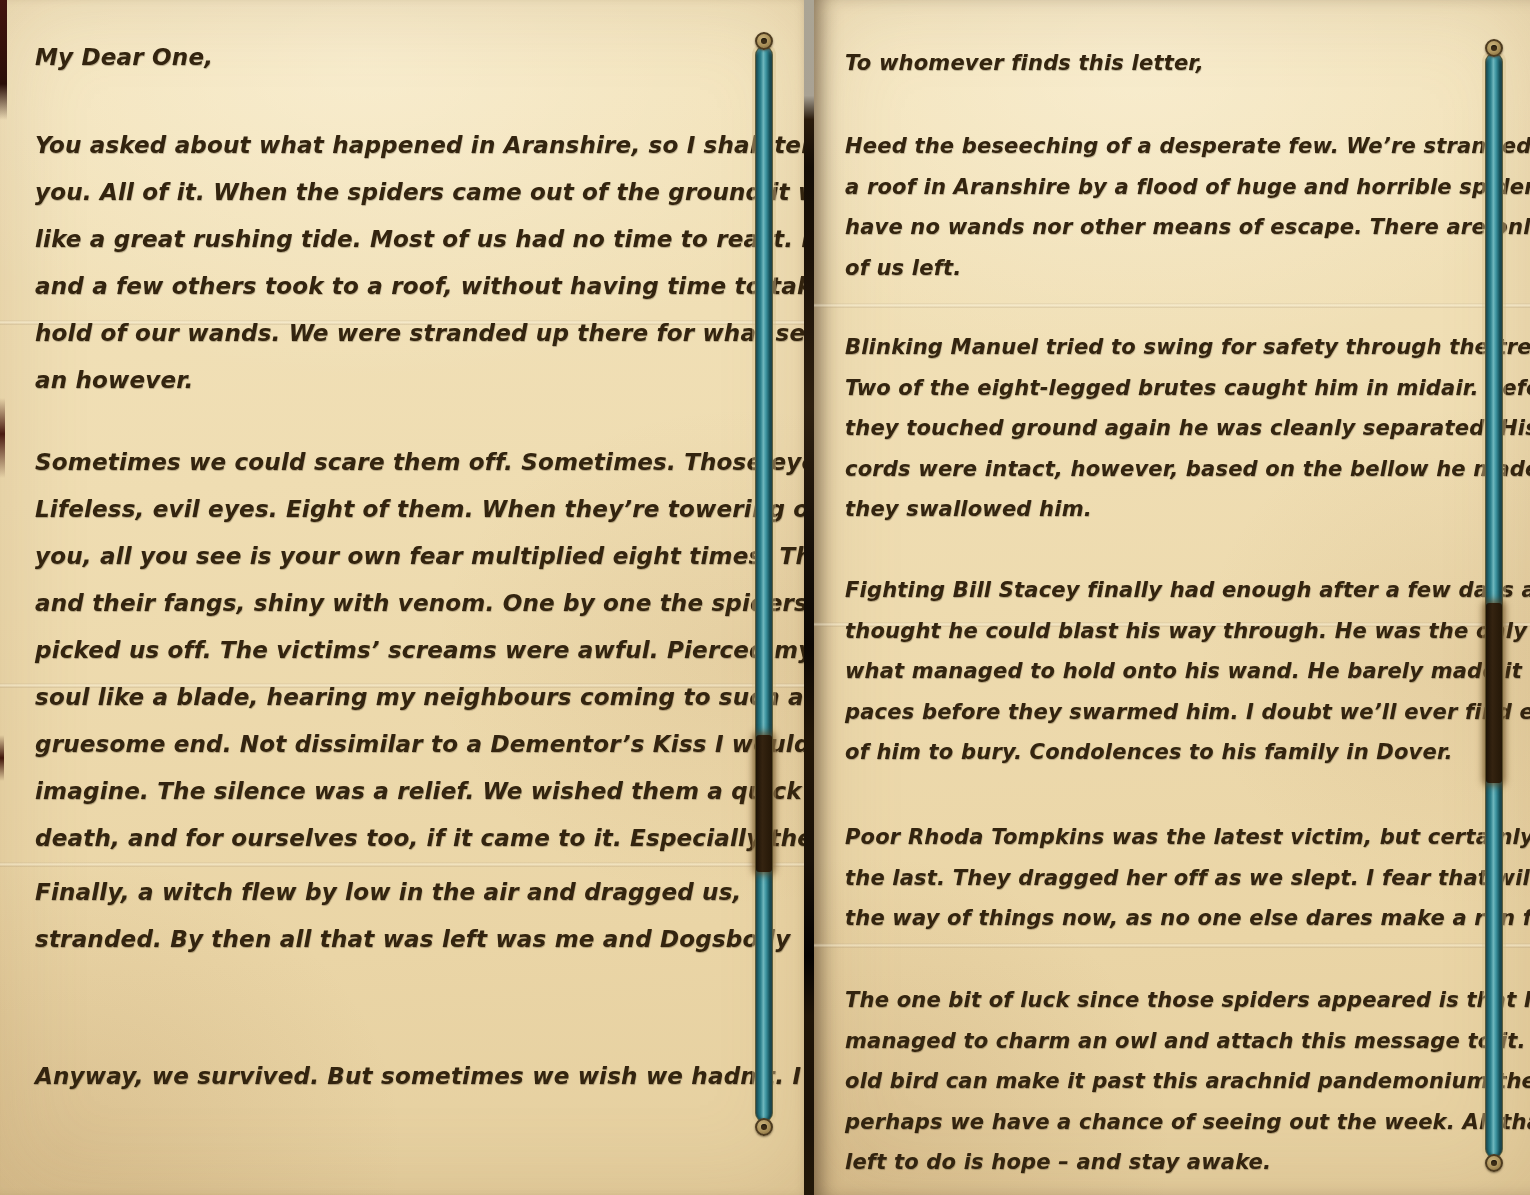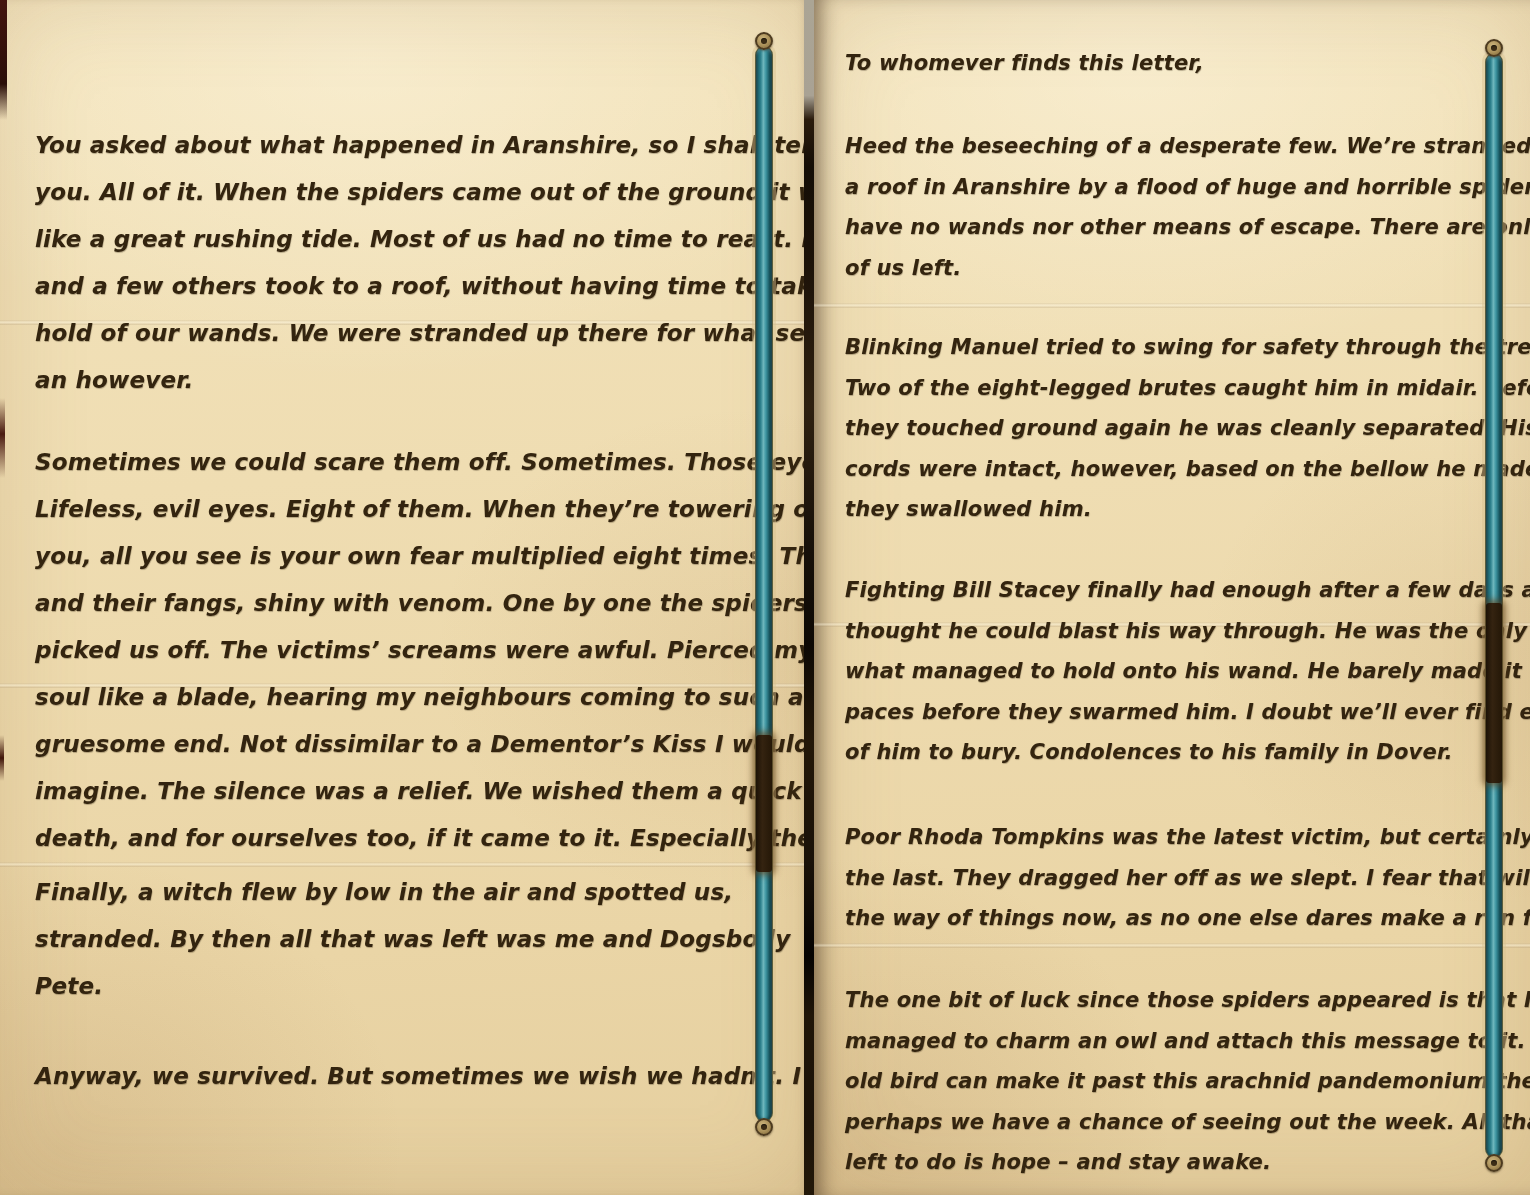--- a/index.html
+++ b/index.html
@@ -97,6 +97,9 @@
     <div class="edge-mark m2"></div>
     <div class="edge-mark m3"></div>
 
+    <div class="hand" style="top:34px">
+      <span class="line">My Dear One,</span>
+    </div>
 
     <div class="hand" style="top:122px">
       <span class="line">You asked about what happened in Aranshire, so I shall tell</span>

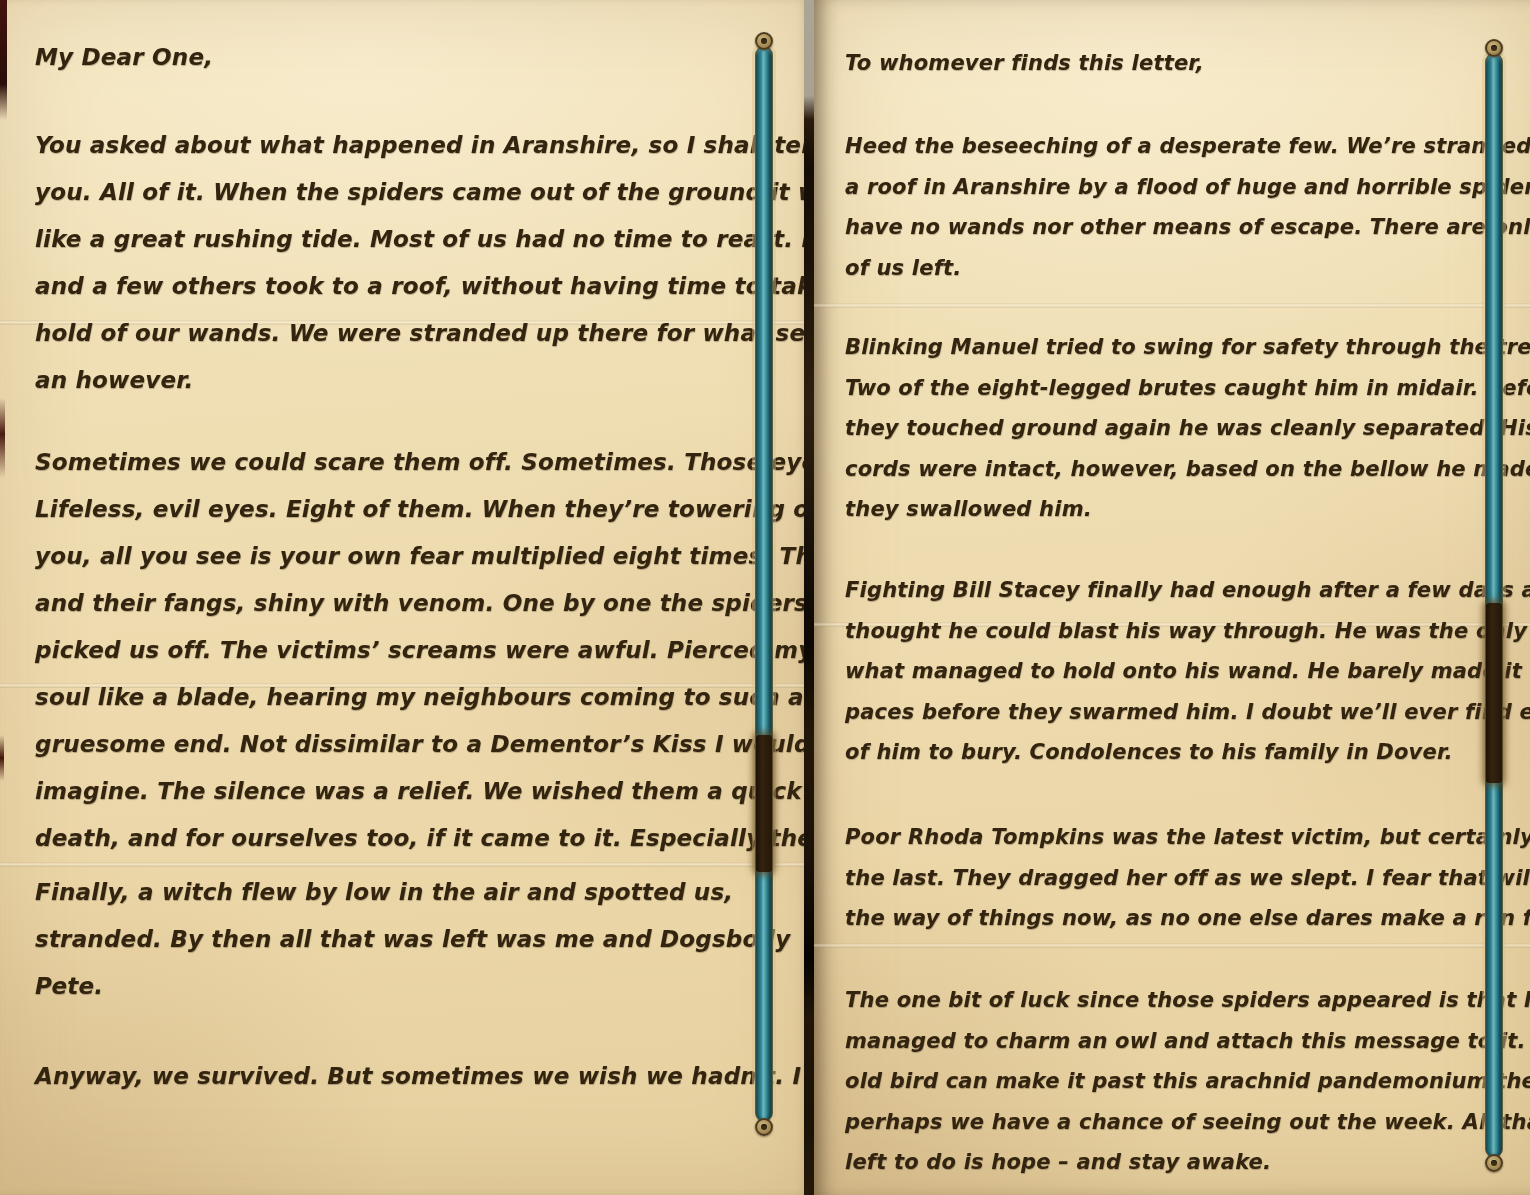--- a/index.html
+++ b/index.html
@@ -123,7 +123,7 @@
     </div>
 
     <div class="hand" style="top:869px">
-      <span class="line">Finally, a witch flew by low in the air and spotted us,</span>
+      <span class="line">Finally, a witch flew by low in the air and dragged us,</span>
       <span class="line">stranded. By then all that was left was me and Dogsbody</span>
       <span class="line">Pete.</span>
     </div>

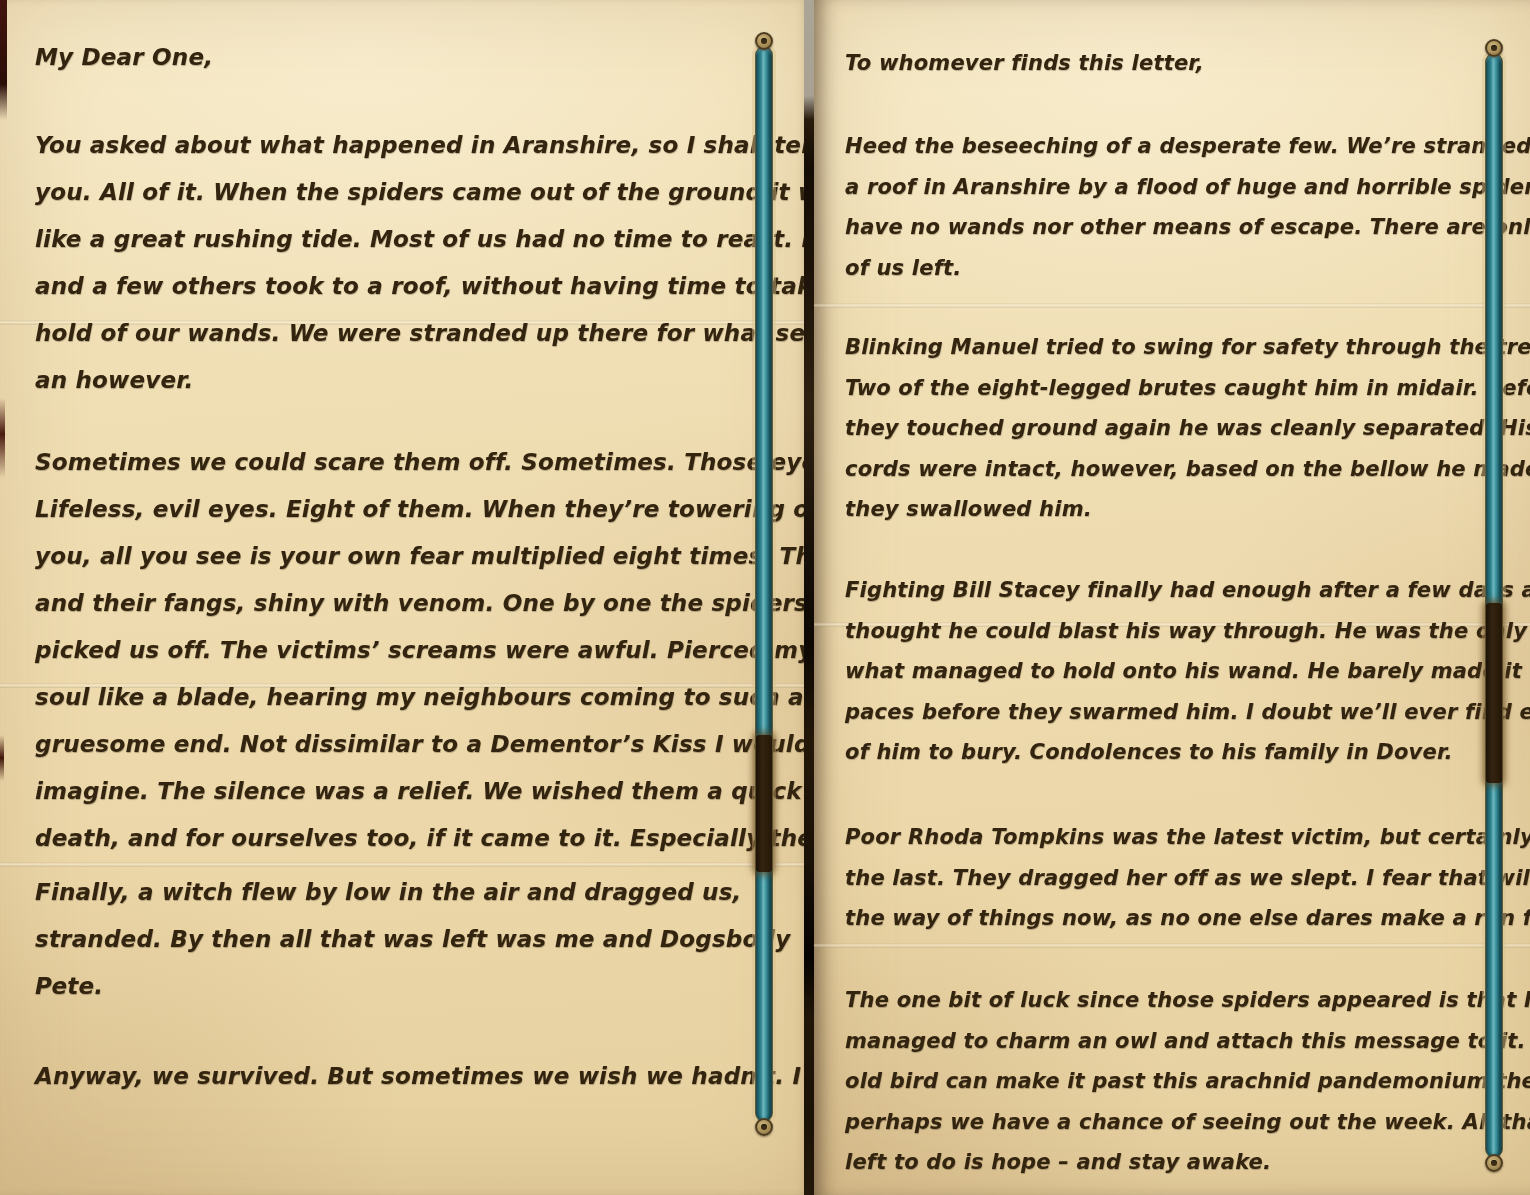--- a/index.html
+++ b/index.html
@@ -125,7 +125,6 @@
     <div class="hand" style="top:869px">
       <span class="line">Finally, a witch flew by low in the air and dragged us,</span>
       <span class="line">stranded. By then all that was left was me and Dogsbody</span>
-      <span class="line">Pete.</span>
     </div>
 
     <div class="hand" style="top:1053px">

